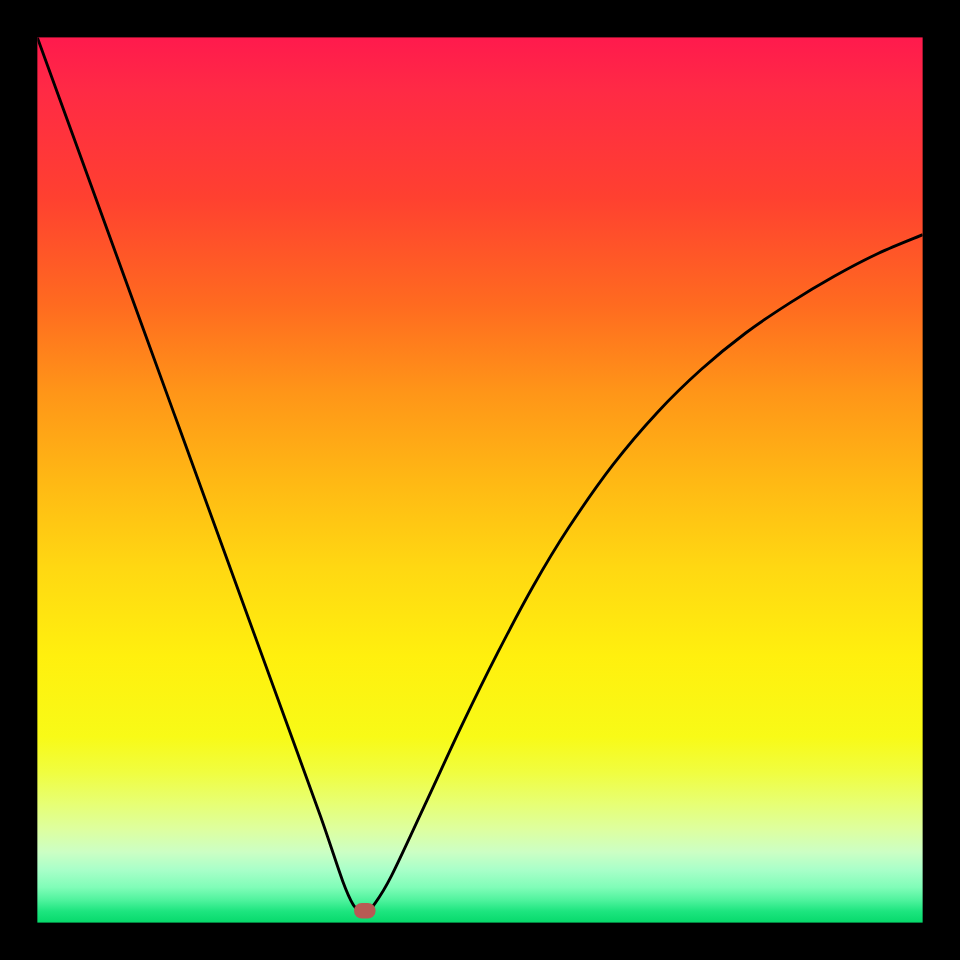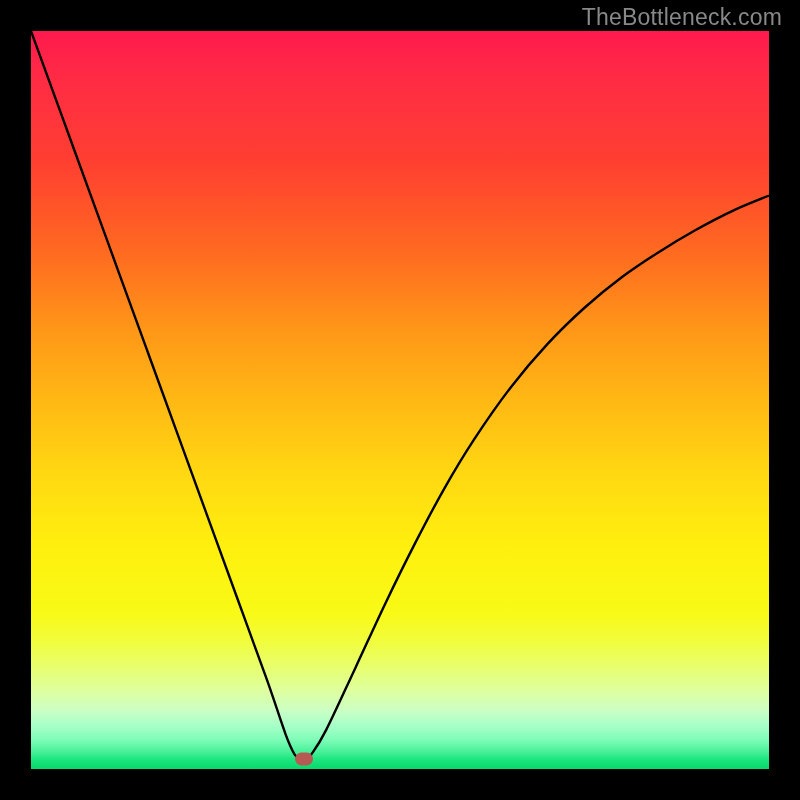--- a/index.html
+++ b/index.html
@@ -86,7 +86,6 @@
     </svg>
     <div class="marker" id="marker" style="background: rgb(184, 90, 84); left: 273.06px; top: 727.668px;"></div>
   </div>
-  <div class="watermark">TheBottleneck.com</div>
 </div>
 
 </body></html>

